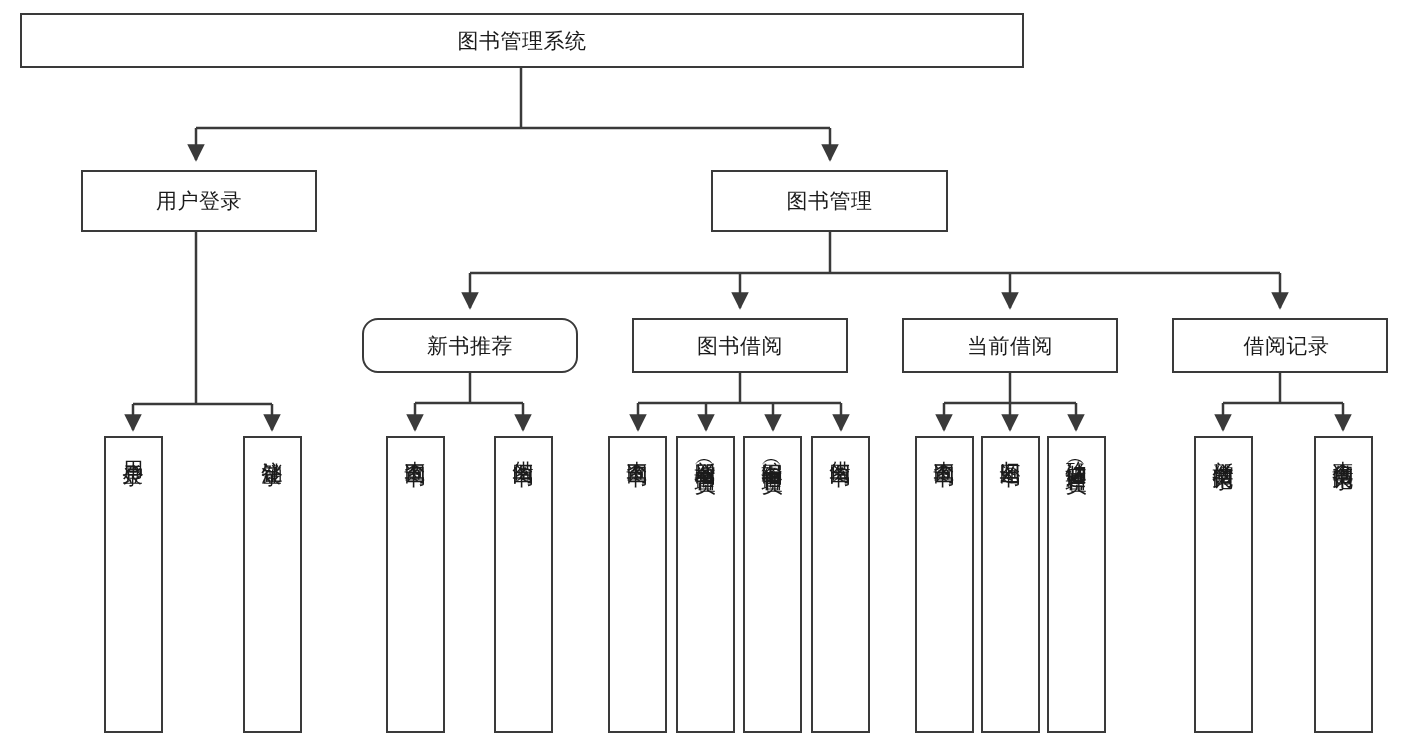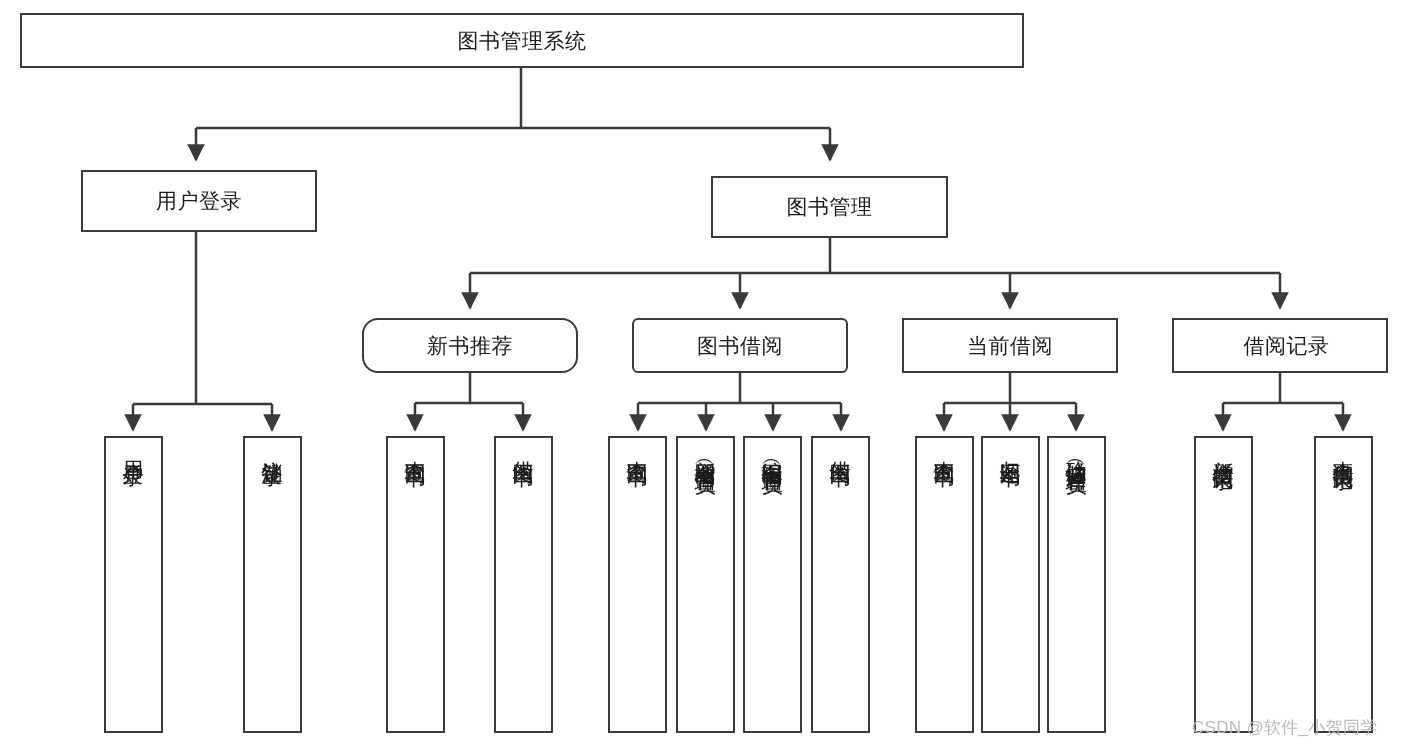--- a/index.html
+++ b/index.html
@@ -133,7 +133,7 @@
     <span class="label">用户登录</span>
   </div>
 
-  <div class="node horiz" style="left:711px; top:176px; width:237px; height:62px;">
+  <div class="node horiz" style="left:711px; top:170px; width:237px; height:62px;">
     <span class="label">图书管理</span>
   </div>
 

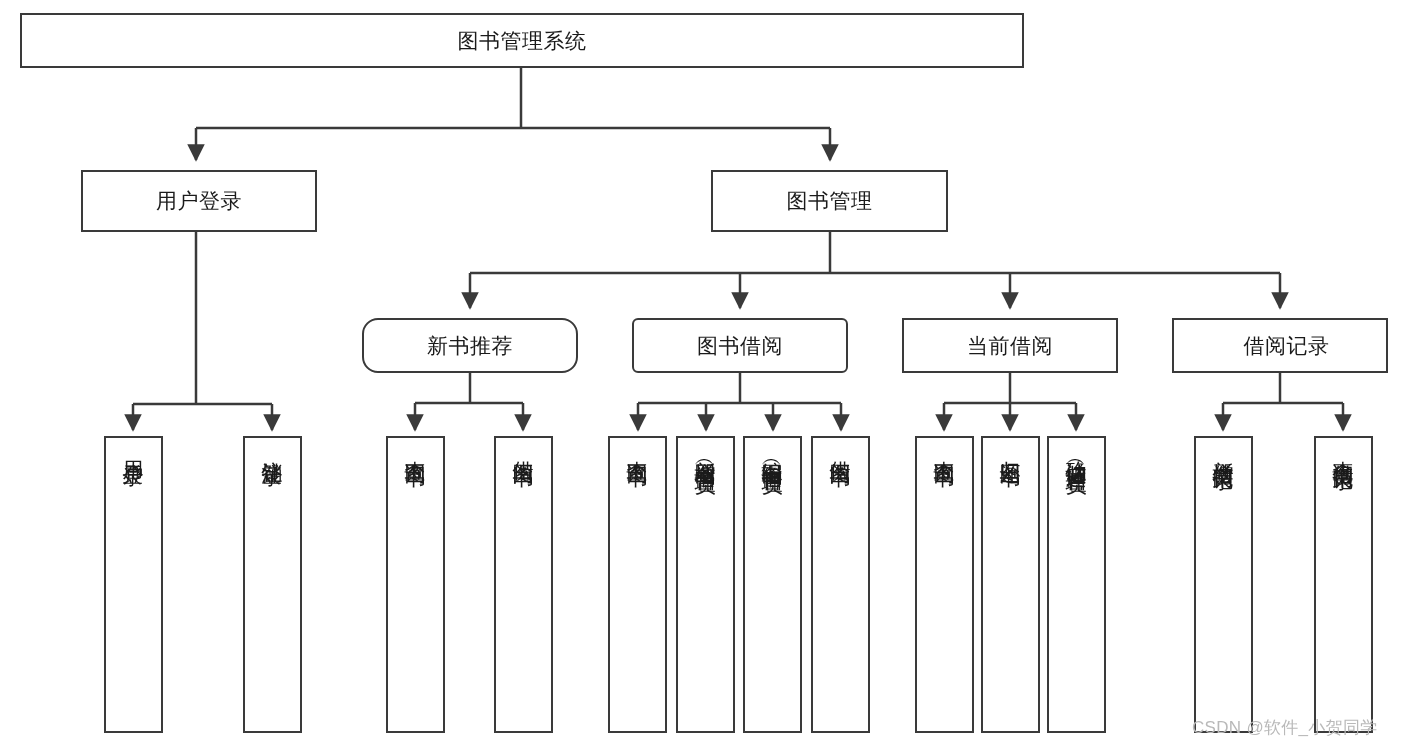--- a/index.html
+++ b/index.html
@@ -141,7 +141,7 @@
     <span class="label">新书推荐</span>
   </div>
 
-  <div class="node horiz" style="left:632px; top:318px; width:216px; height:55px;border-radius:6px;">
+  <div class="node horiz" style="left:632px; top:318px; width:216px; height:55px;">
     <span class="label">图书借阅</span>
   </div>
 

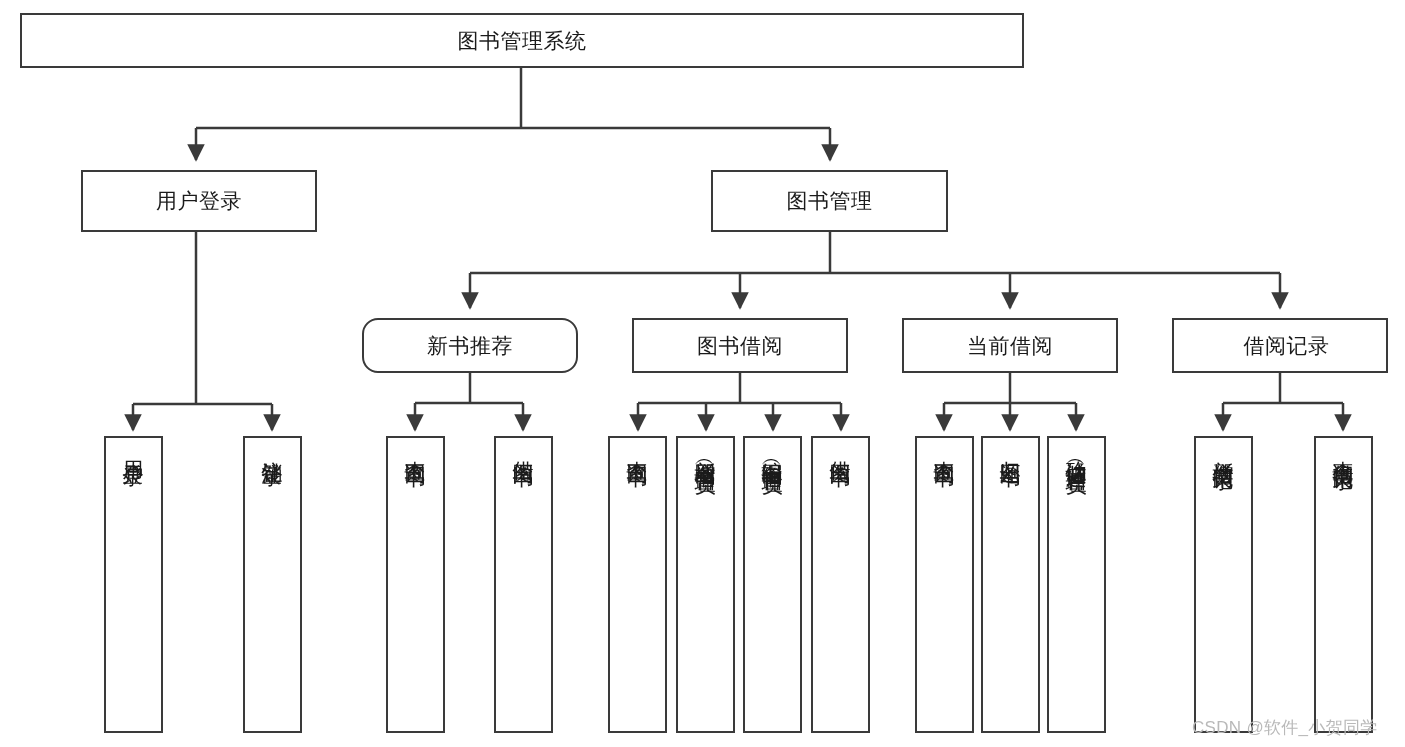--- a/index.html
+++ b/index.html
@@ -205,7 +205,6 @@
     <span class="label">查询借阅记录</span>
   </div>
 
-  <div class="watermark" style="left:1192px; top:716px;">CSDN @软件_小贺同学</div>
 
 </div>
 

